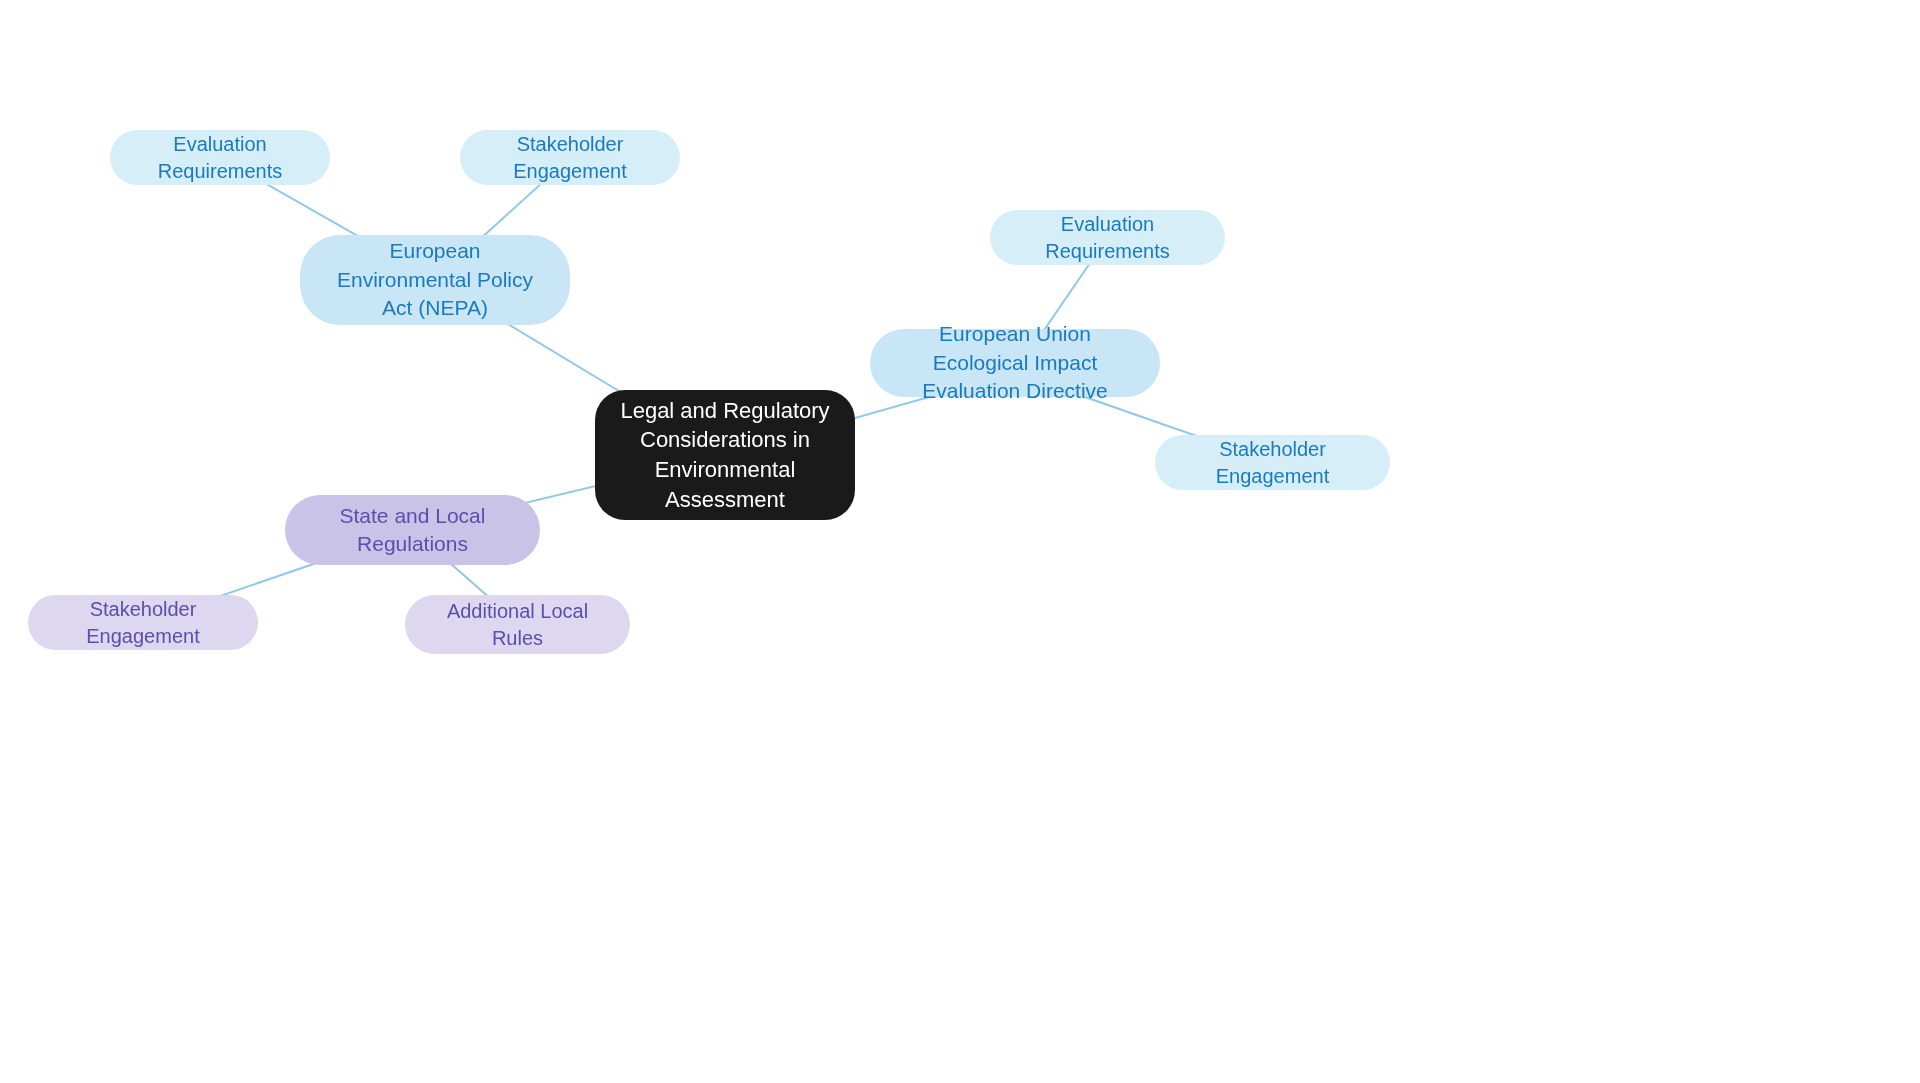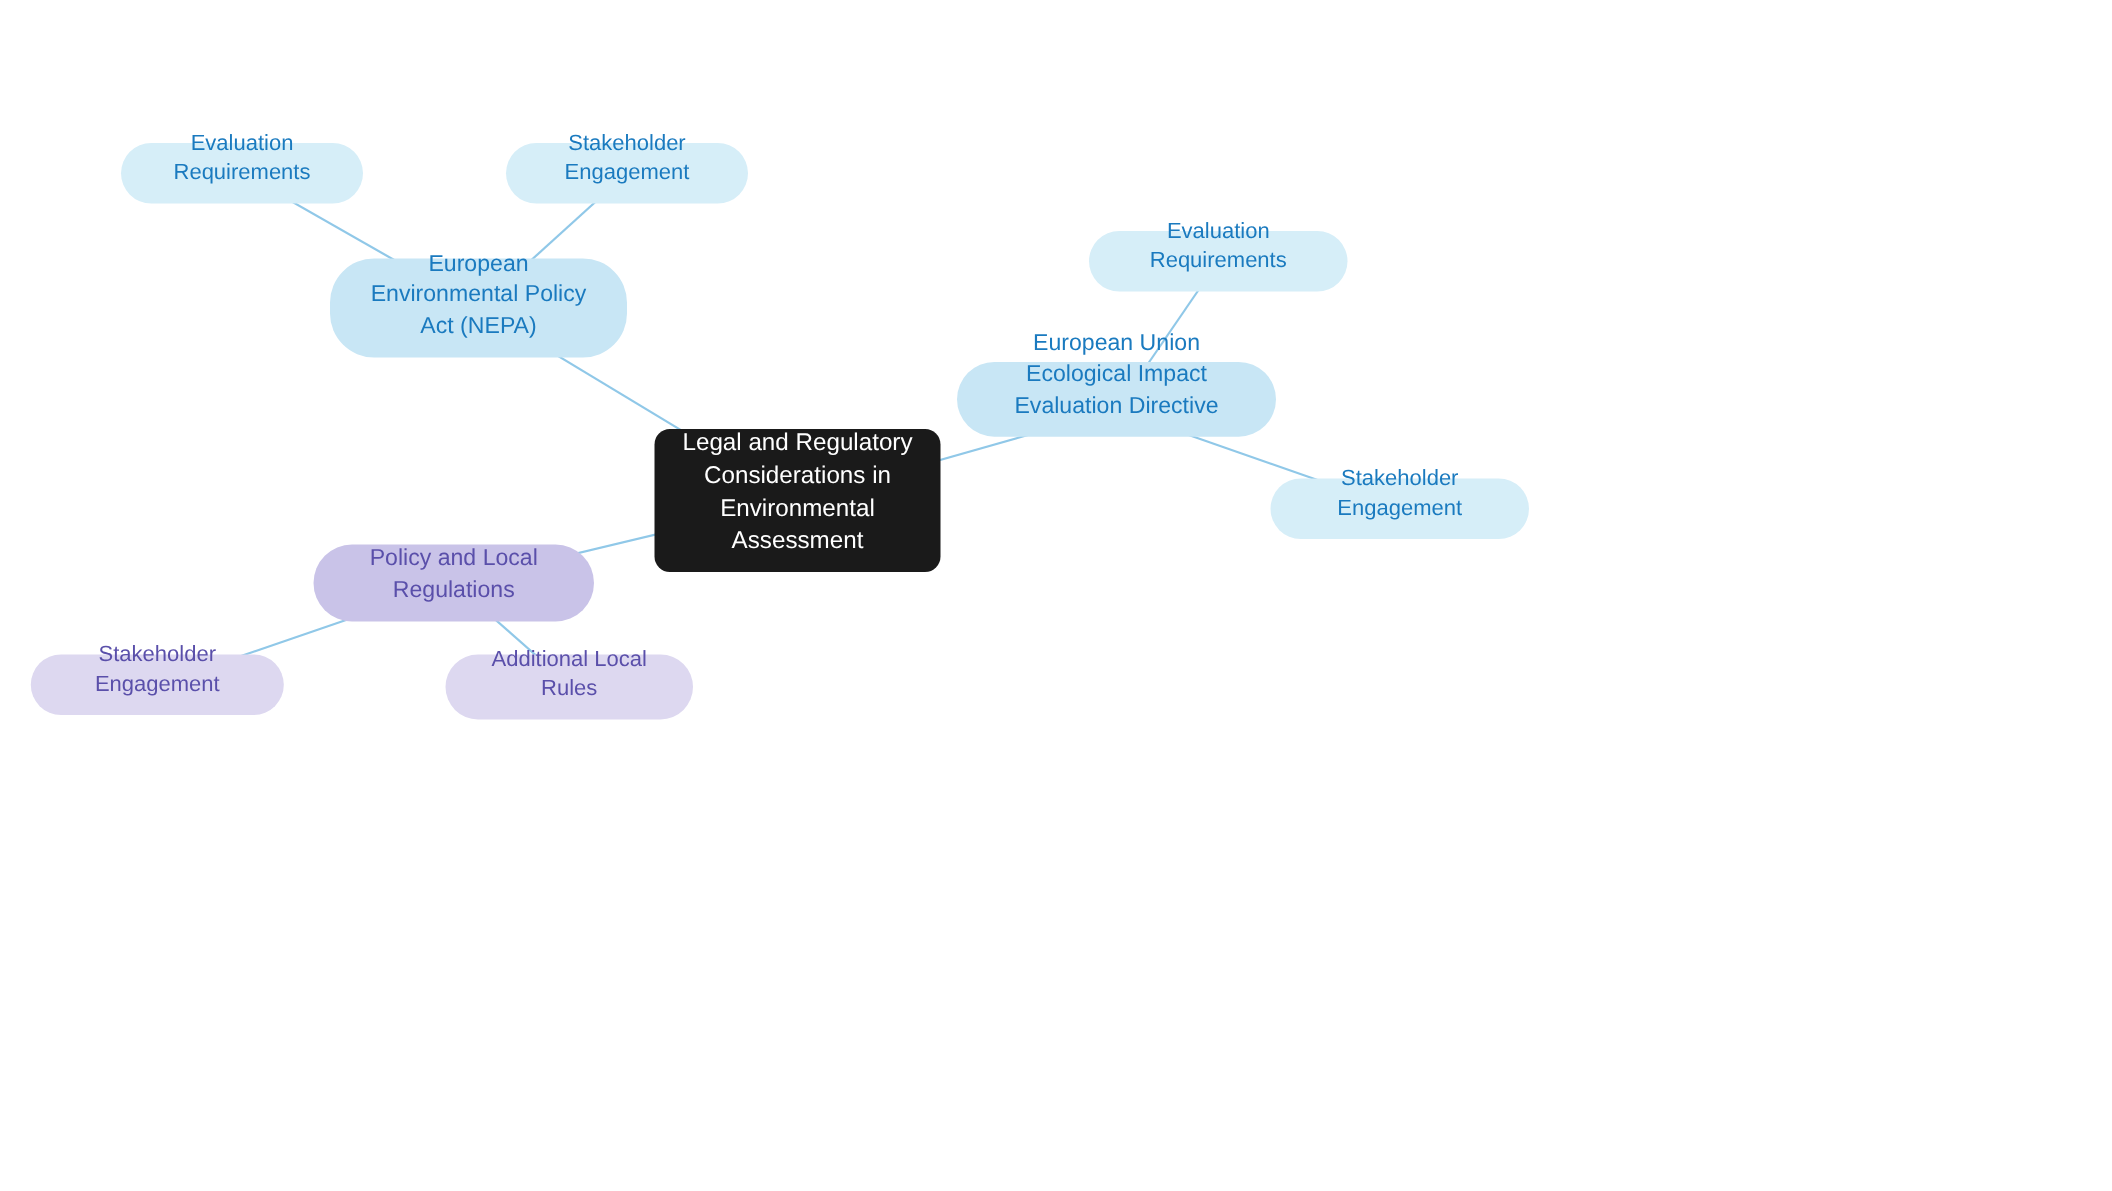--- a/index.html
+++ b/index.html
@@ -25,7 +25,7 @@
       position: absolute;
       border-radius: 40px;
       display: flex;
-      align-items: flex-end;
+      align-items: center;
       justify-content: center;
       text-align: center;
       z-index: 1;

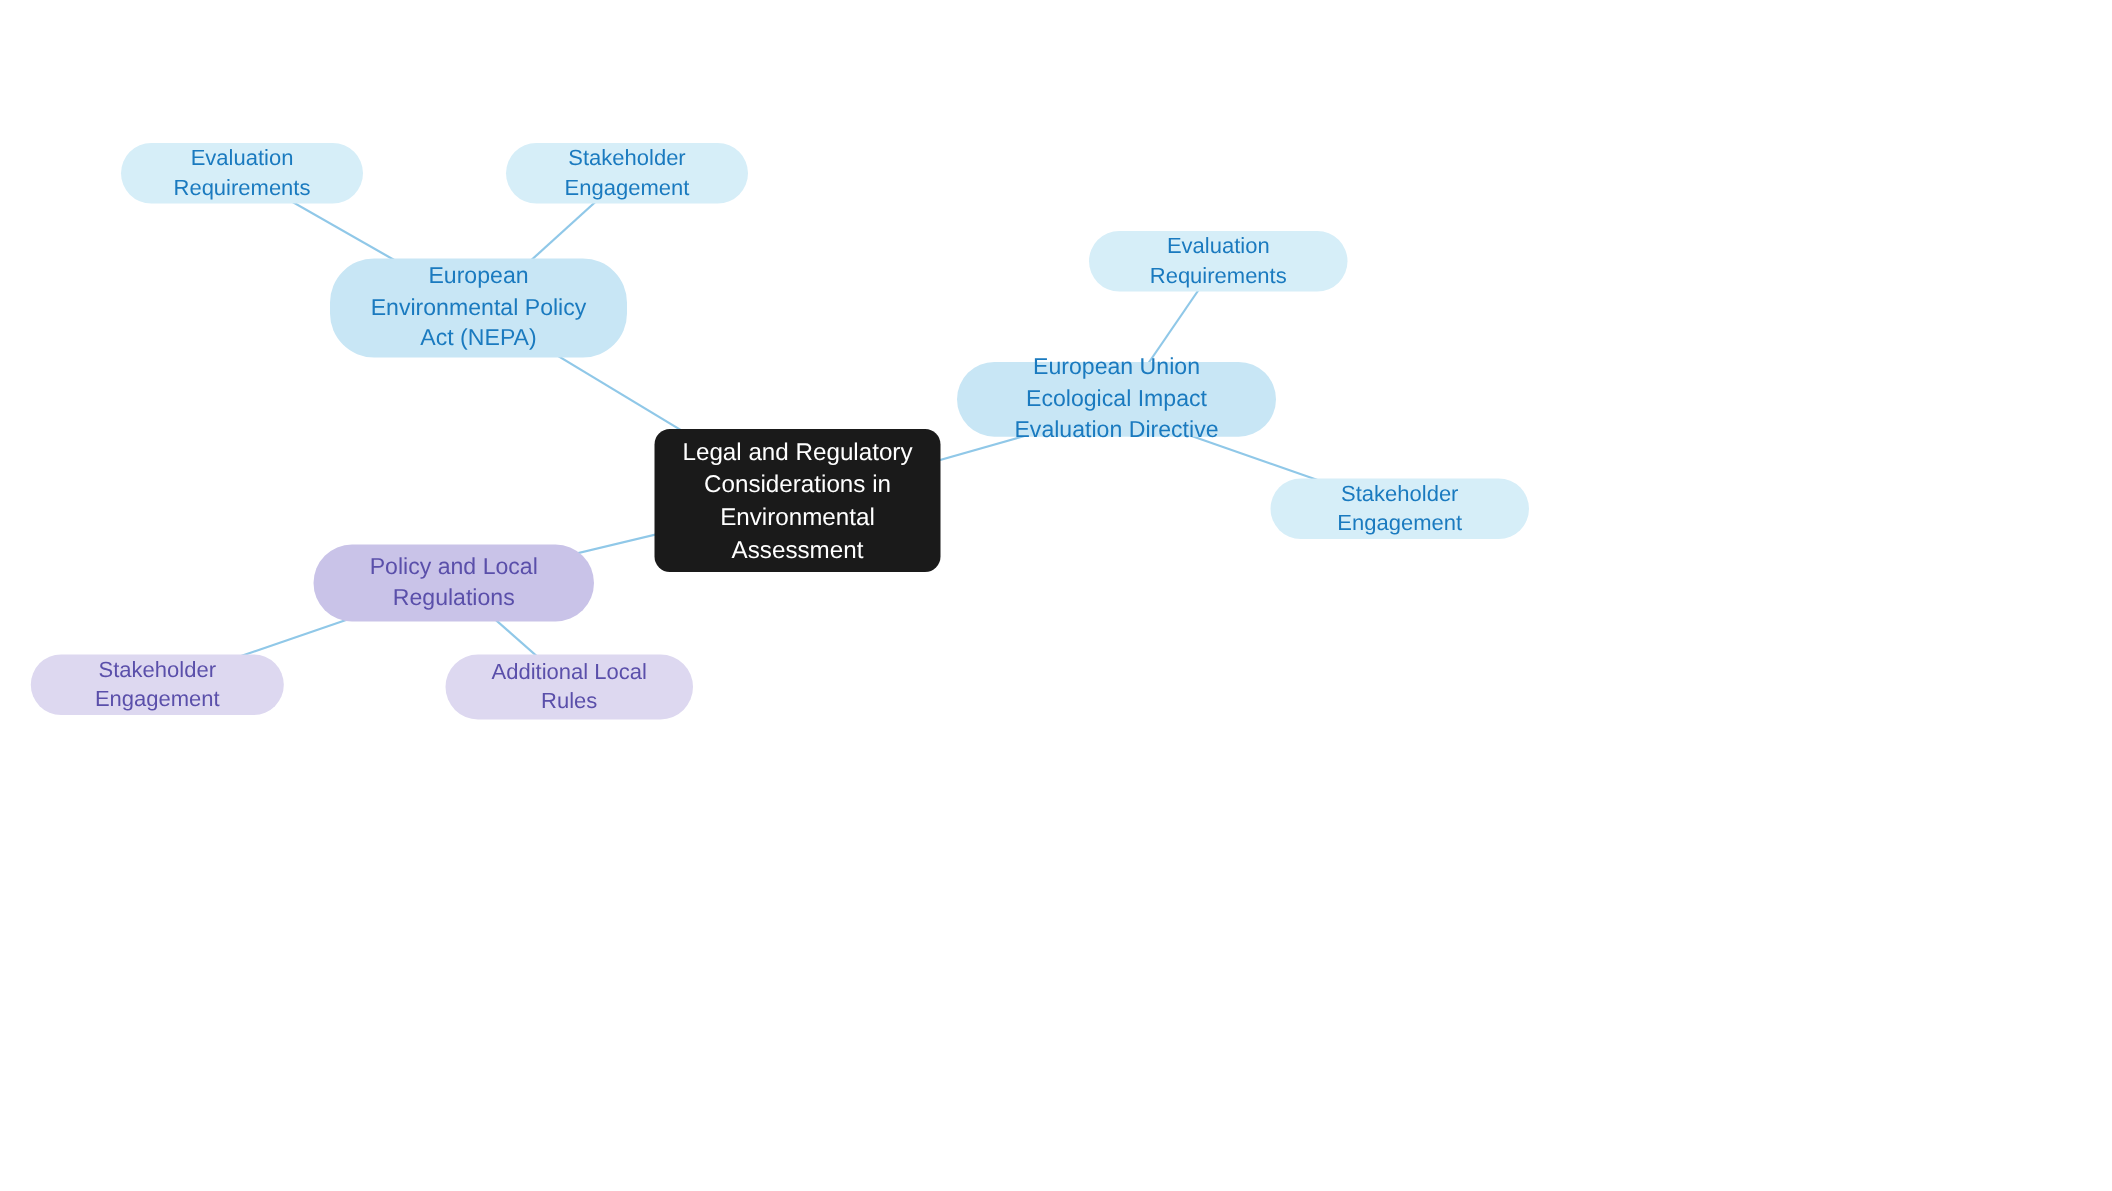--- a/index.html
+++ b/index.html
@@ -40,7 +40,7 @@
       font-weight: 500;
       width: 260px;
       height: 130px;
-      border-radius: 14px;
+      border-radius: 30px;
     }
 
     .node-blue {

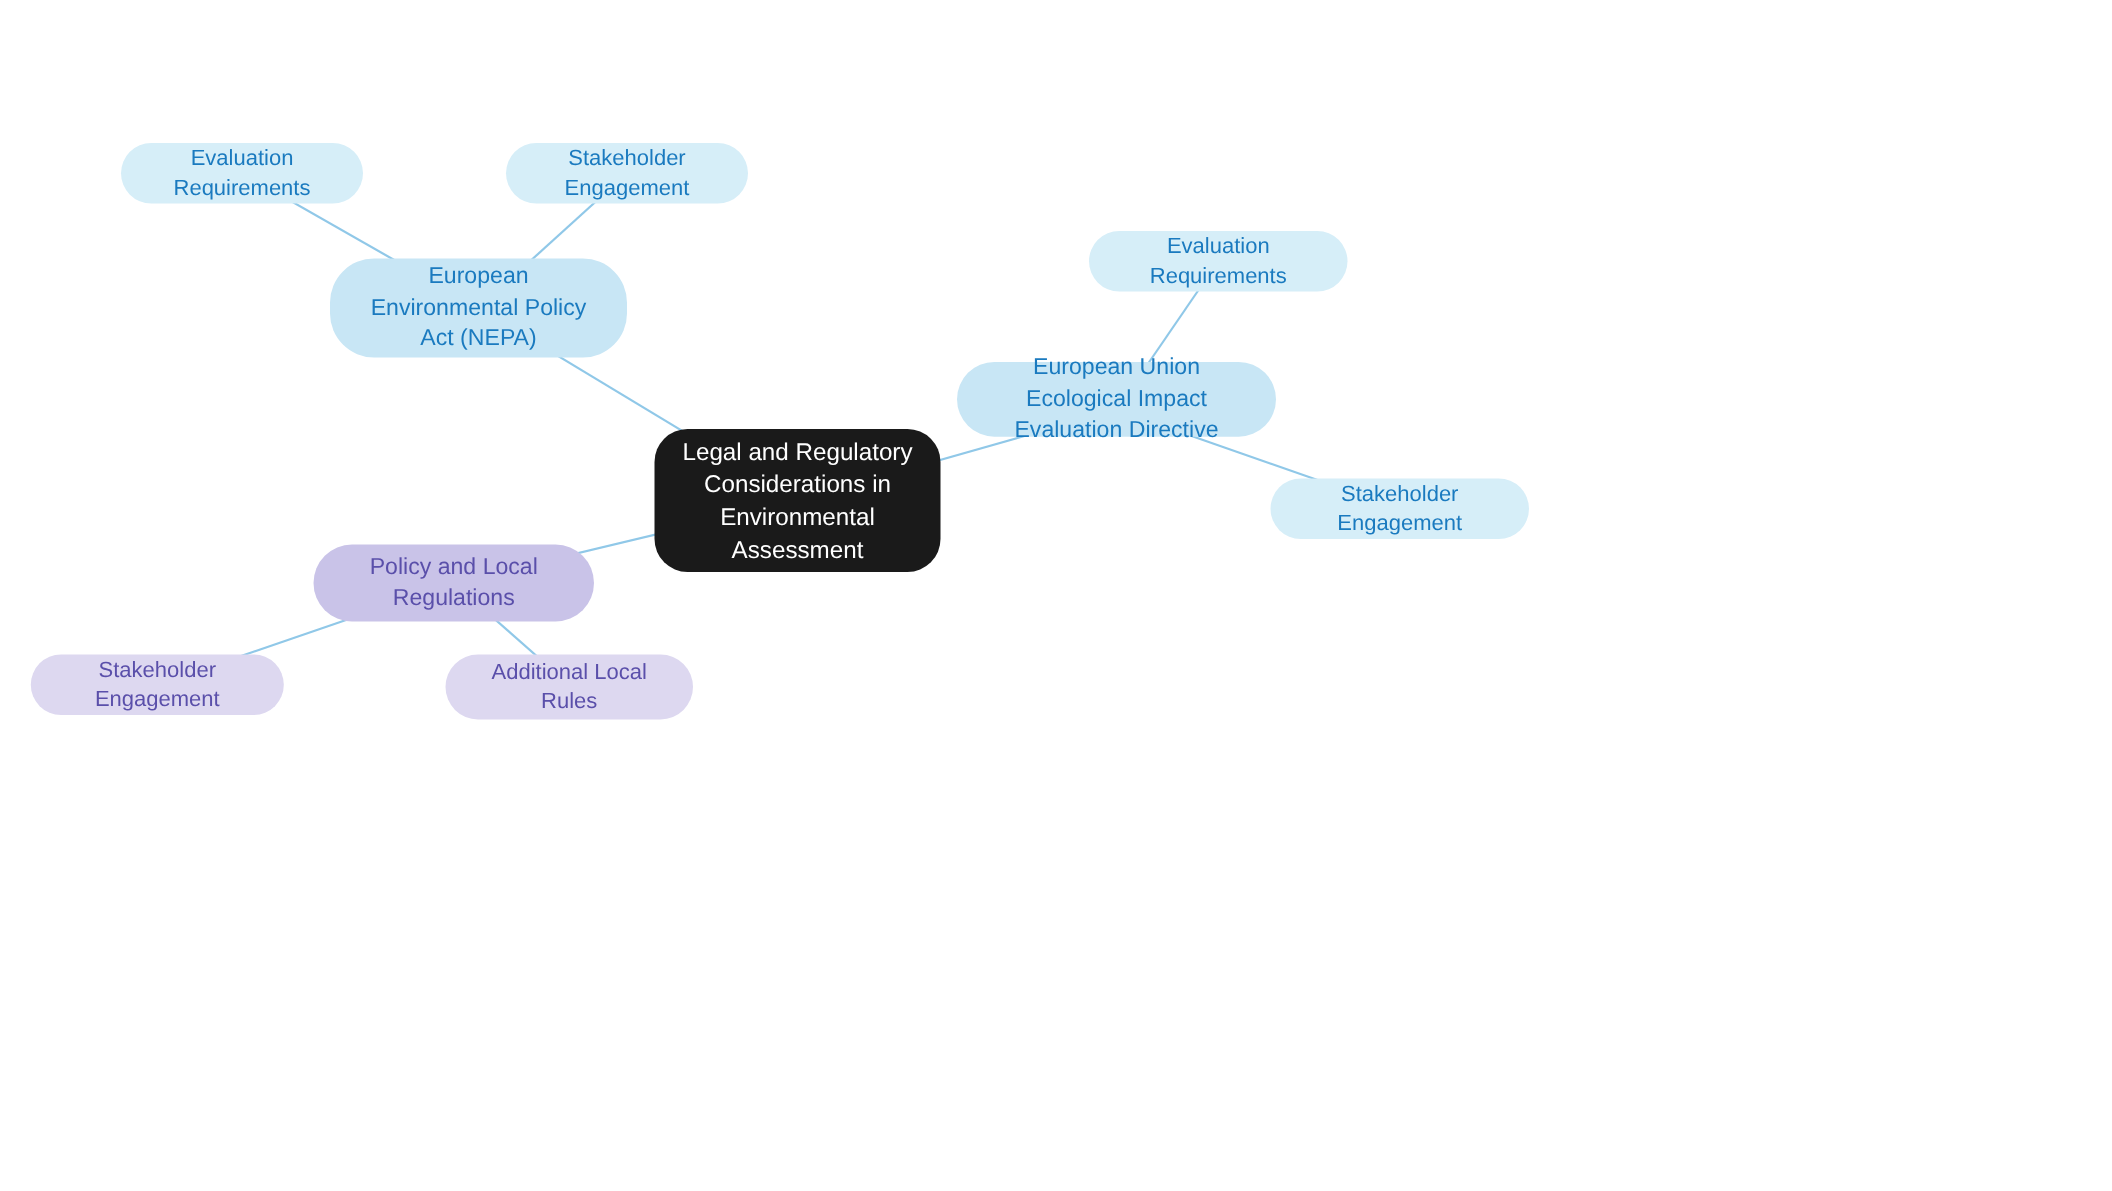--- a/index.html
+++ b/index.html
@@ -120,7 +120,7 @@
 </div>
 
 <div class="node node-purple-mid" style="left:285px; top:495px; width:255px; height:70px;">
-  <span>Policy and Local Regulations</span>
+  <span>State and Local Regulations</span>
 </div>
 
 <div class="node node-purple" style="left:28px; top:595px; width:230px; height:55px;">

